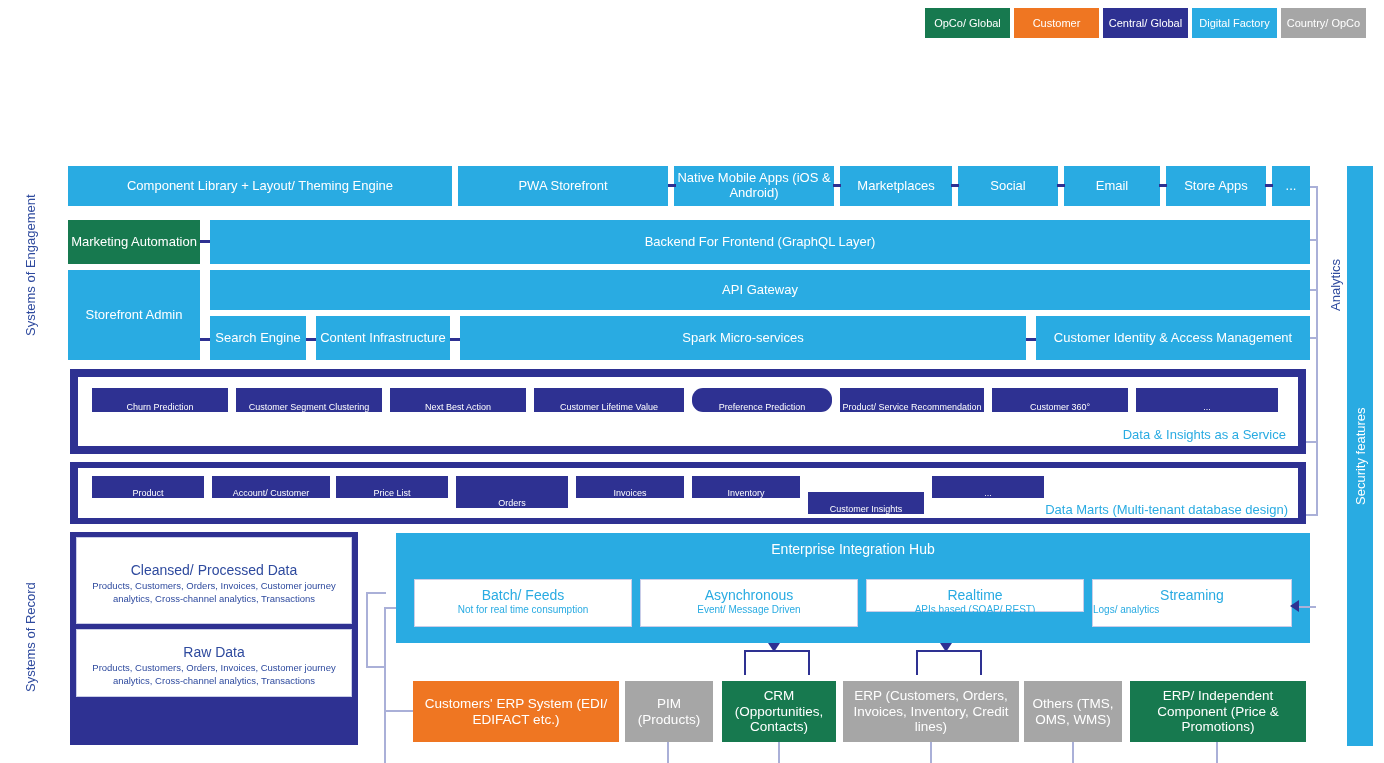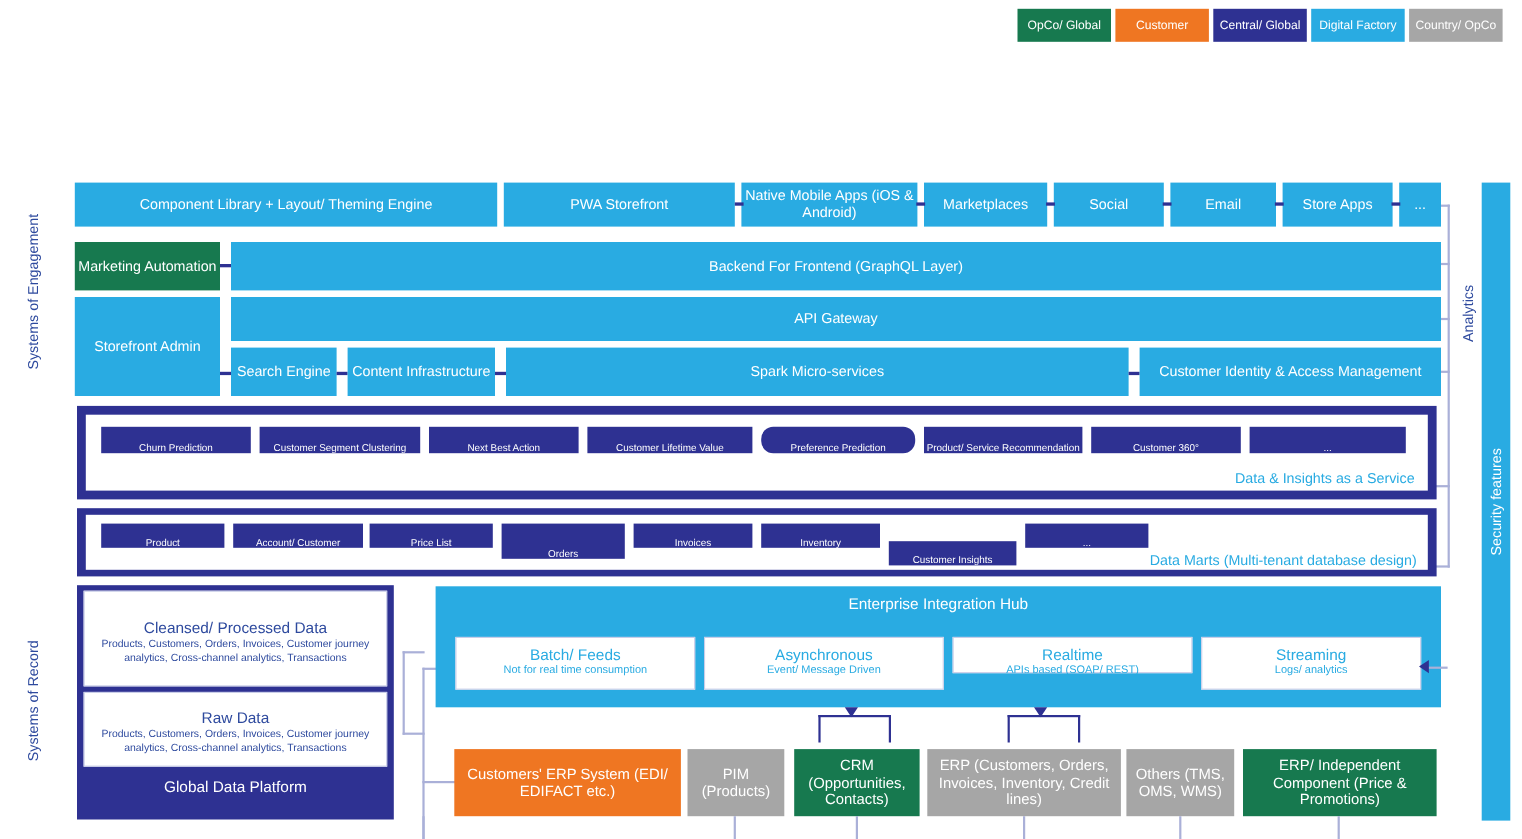--- a/index.html
+++ b/index.html
@@ -235,7 +235,7 @@
   </div>
   <div class="abs white-card" style="left:696px;top:46px;width:200px;height:48px;">
     <div style="text-align:center;font-size:14px;margin-top:7px;">Streaming</div>
-    <div style="text-align:center;font-size:10px;margin-top:1px;">Logs/ analytics</div>
+    <div style="font-size:10px;margin-top:1px;">Logs/ analytics</div>
   </div>
 </div>
 

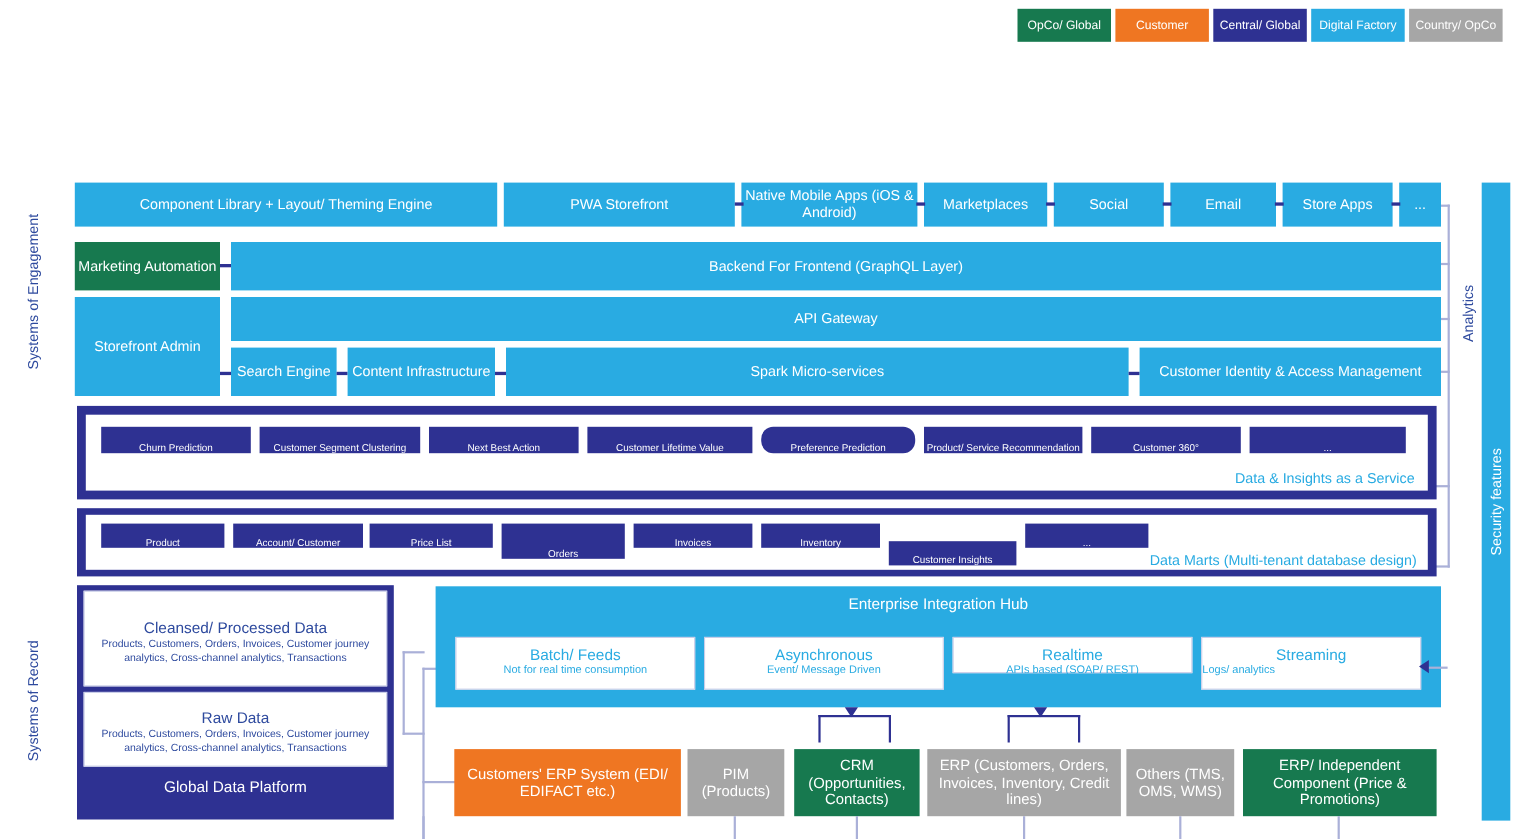--- a/index.html
+++ b/index.html
@@ -207,7 +207,6 @@
     <div style="text-align:center;font-size:14px;color:#2e4a9e;margin-top:8px;">Raw Data</div>
     <div style="text-align:center;font-size:9.5px;color:#2e4a9e;margin-top:2px;line-height:1.35;">Products, Customers, Orders, Invoices, Customer journey analytics, Cross-channel analytics, Transactions</div>
   </div>
-  <div class="abs ctr" style="left:6px;top:168px;width:276px;height:30px;font-size:14px;color:#fff;">Global Data Platform</div>
 </div>
 
 <div class="hairline" style="left:366px;top:592px;width:2px;height:76px;"></div>

